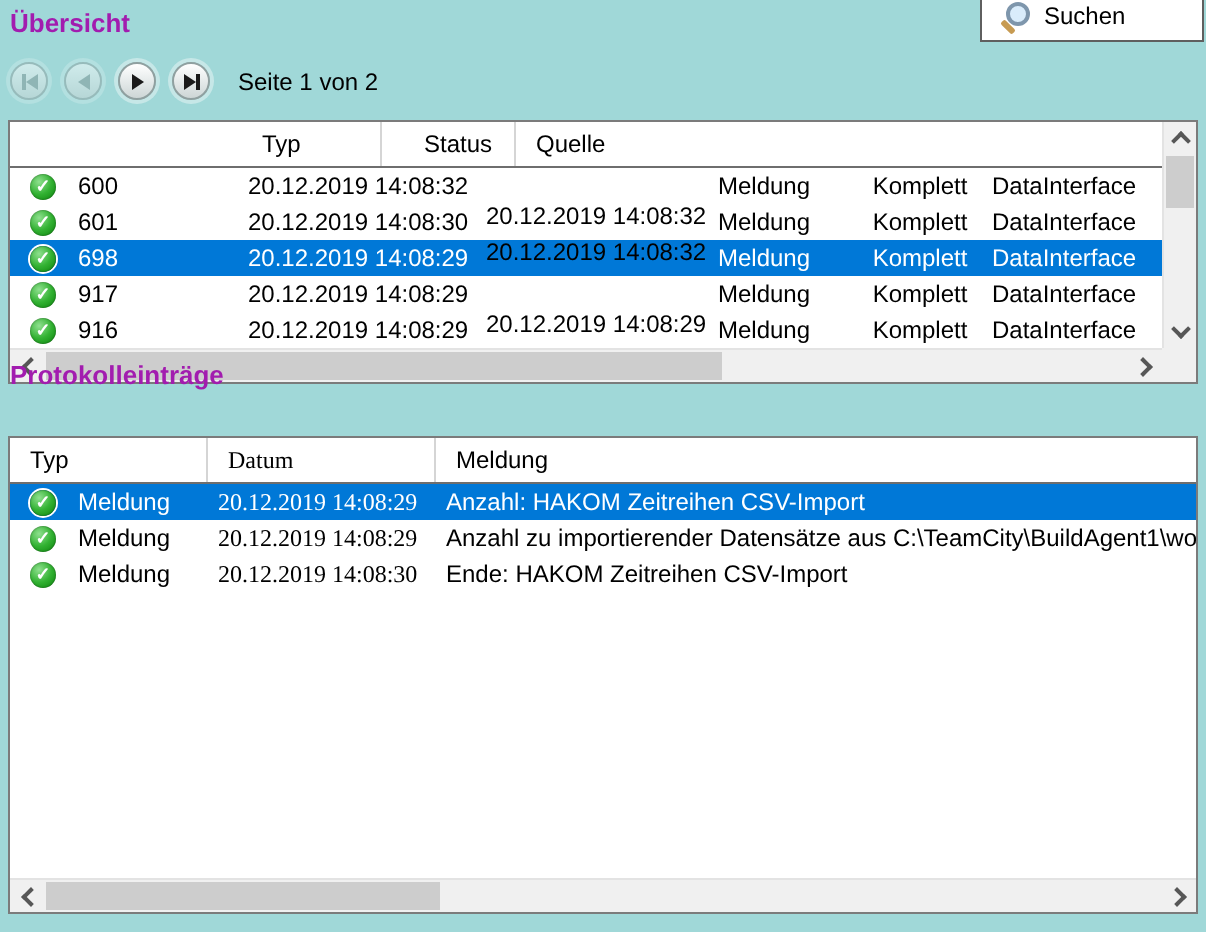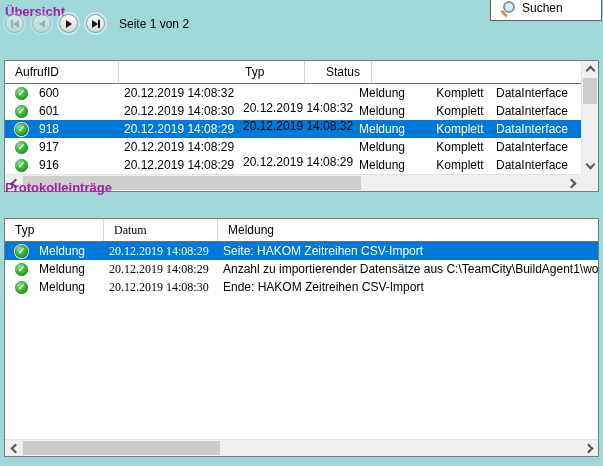--- a/index.html
+++ b/index.html
@@ -26,7 +26,7 @@
   .mag .handle{position:absolute;left:0;bottom:0;width:8px;height:3px;background:#c79b52;transform:rotate(45deg);border-radius:1px;}
 
   
-  .pager{position:absolute;left:5px;top:14px;display:flex;align-items:center;}
+  .pager{position:absolute;left:5px;top:31px;display:flex;align-items:center;}
   .navbtn{
     width:17px;height:17px;border-radius:50%;margin-right:8px;
     border:1px solid #90a0a0;background:linear-gradient(180deg,#ffffff,#cdd6d6);

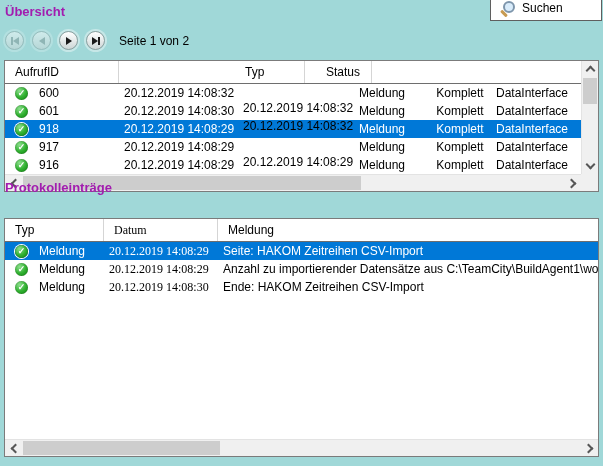--- a/index.html
+++ b/index.html
@@ -121,7 +121,6 @@
 
 <div class="grid" id="grid1">
   <div class="grid-header">
-    <div class="hcell c1-id">AufrufID</div>
     <div class="hcell c1-bis">Bis</div>
     <div class="hcell c1-typ">Typ</div>
     <div class="hcell c1-status">Status</div>

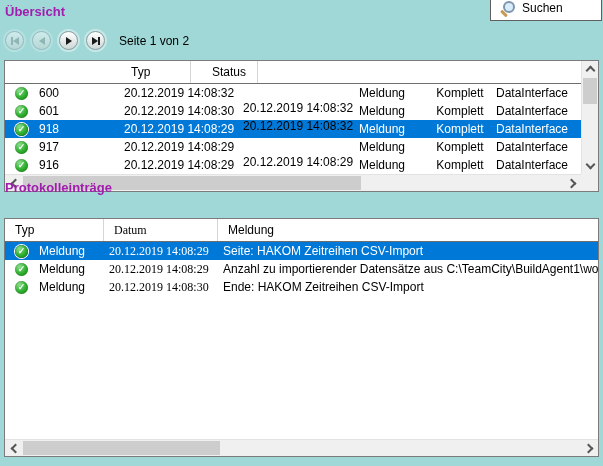--- a/index.html
+++ b/index.html
@@ -124,6 +124,7 @@
     <div class="hcell c1-bis">Bis</div>
     <div class="hcell c1-typ">Typ</div>
     <div class="hcell c1-status">Status</div>
+    <div class="hcell c1-quelle">Quelle</div>
   </div>
   <div class="rows-wrap">
     <div class="row">

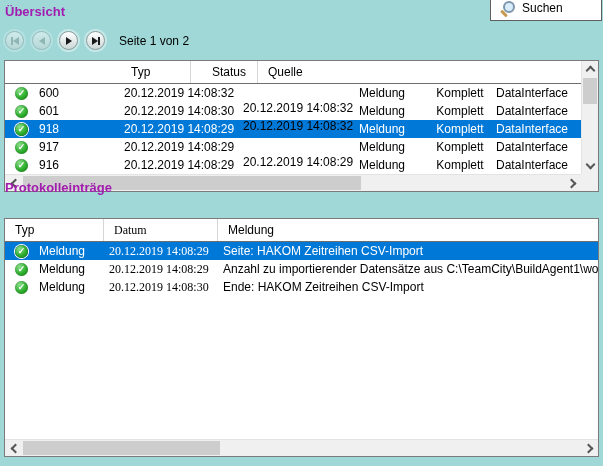--- a/index.html
+++ b/index.html
@@ -152,7 +152,7 @@
     <div class="row selected">
       <div class="cell first c1-id">
           <span class="status-ok">✓</span>
-          <span>918</span>
+          <span>698</span>
         </div>
       <div class="cell c1-von">20.12.2019 14:08:29</div>
       <div class="cell c1-bis">20.12.2019 14:08:30</div>

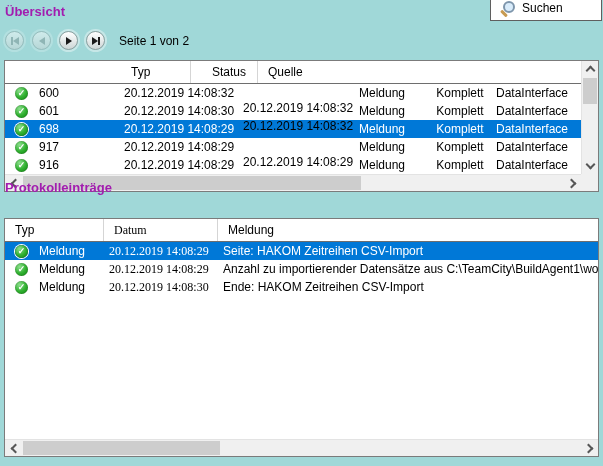--- a/index.html
+++ b/index.html
@@ -219,7 +219,7 @@
           <span>Meldung</span>
         </div>
       <div class="cell c2-datum">20.12.2019 14:08:29</div>
-      <div class="cell c2-meldung">Seite: HAKOM Zeitreihen CSV-Import</div>
+      <div class="cell c2-meldung">Anzahl: HAKOM Zeitreihen CSV-Import</div>
     </div>
     <div class="row">
       <div class="cell first c2-typ">

